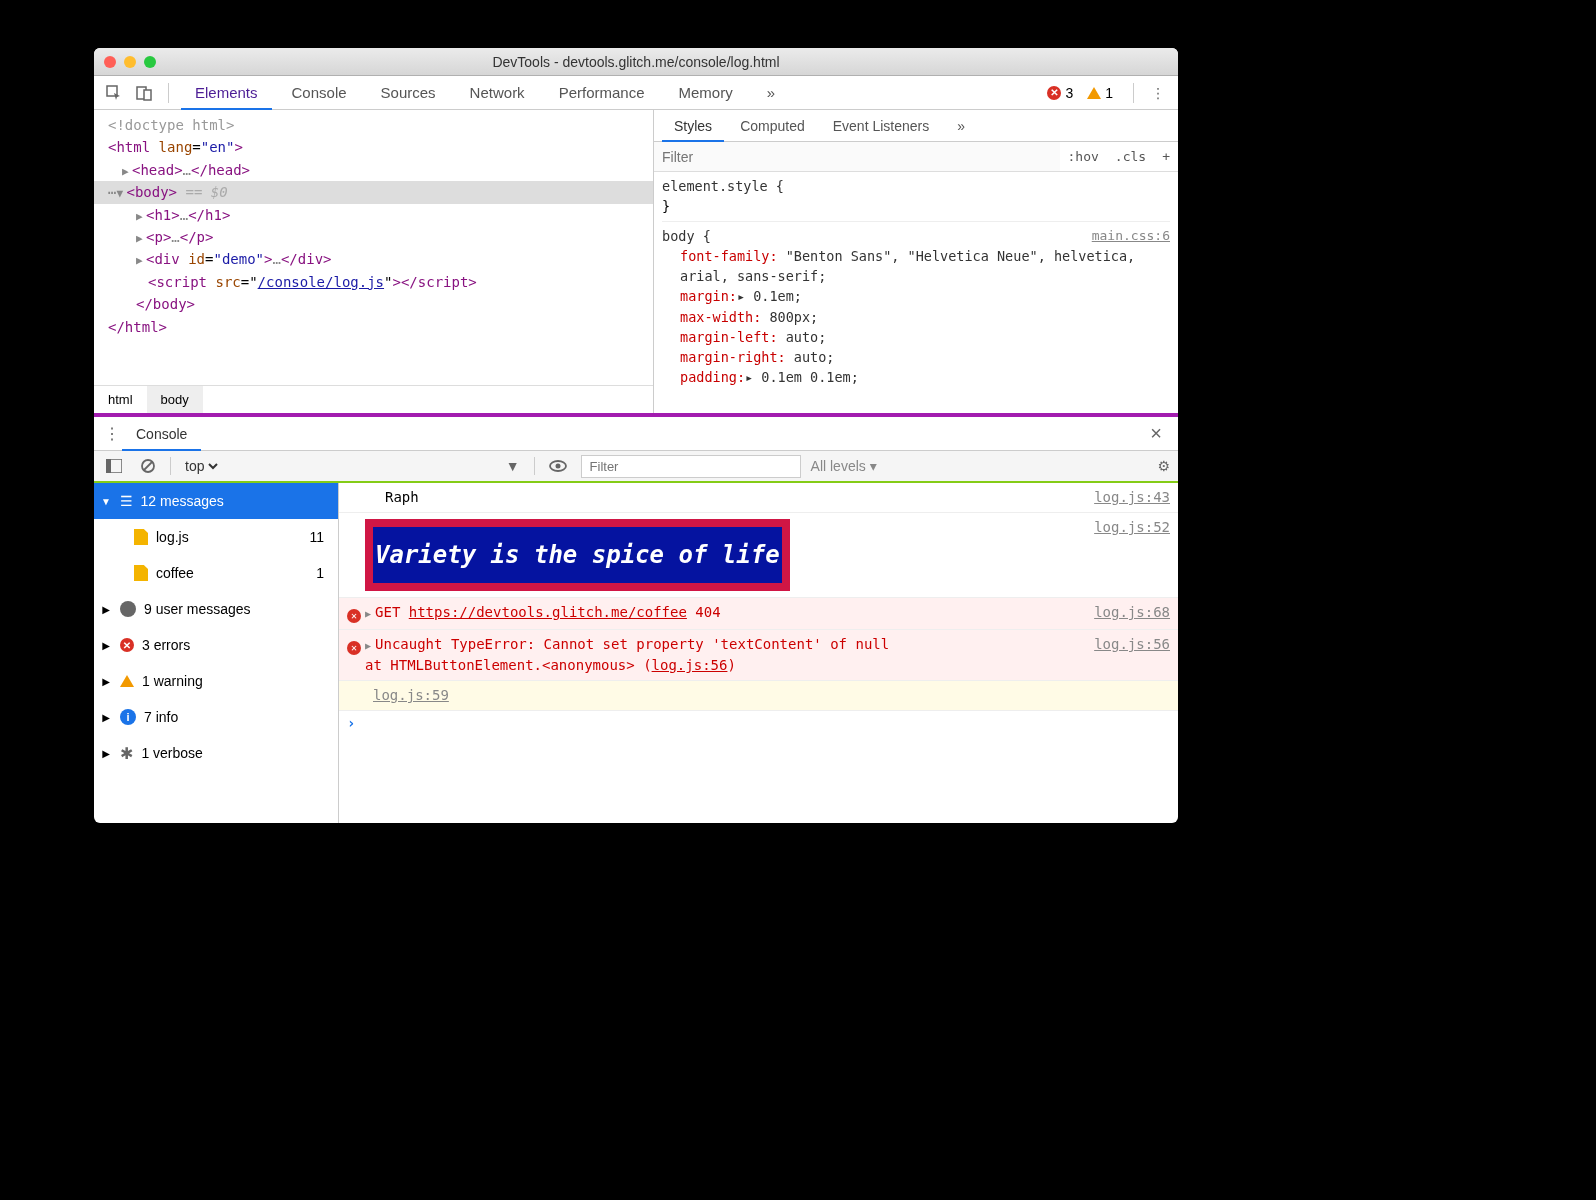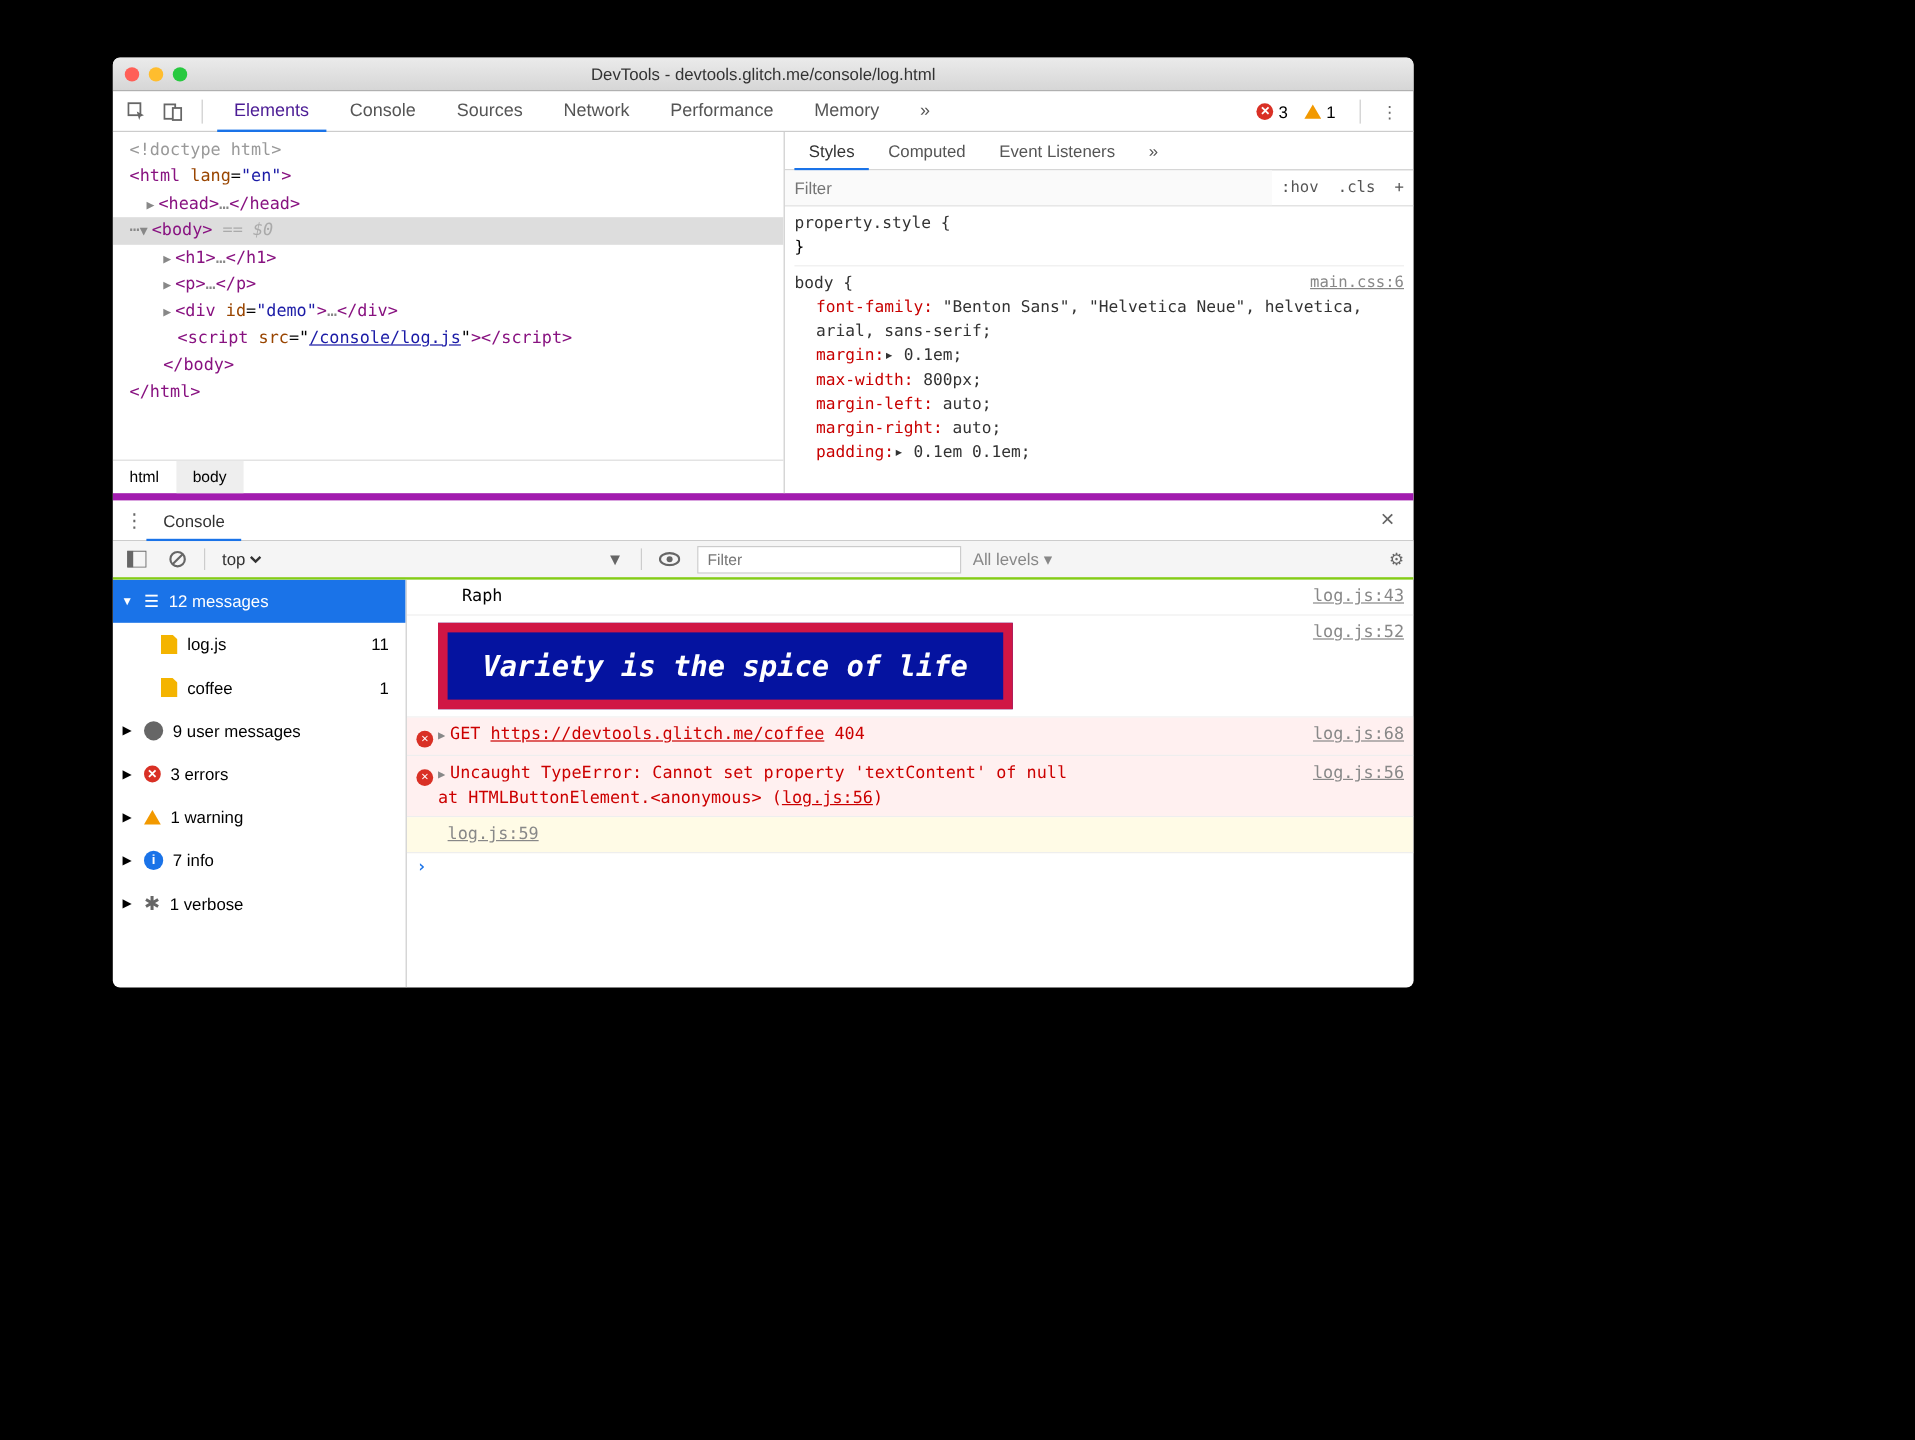--- a/index.html
+++ b/index.html
@@ -19,7 +19,7 @@
 .tabbar .badge { display: flex; align-items: center; gap: 4px; font-size: 14px; margin-right: 8px; }
 .icon-circle-red { width: 14px; height: 14px; border-radius: 50%; background: #d93025; display: inline-flex; align-items: center; justify-content: center; color: #fff; font-size: 10px; font-weight: bold; }
 .icon-tri-yellow { width: 0; height: 0; border-left: 7px solid transparent; border-right: 7px solid transparent; border-bottom: 12px solid #f29900; display: inline-block; position: relative; }
-.main-split { display: flex; height: 307px; border-bottom: 6px solid #a21caf; }
+.main-split { display: flex; height: 307px; border-bottom: 4px solid #a21caf; }
 .elements-panel { flex: 0 0 560px; display: flex; flex-direction: column; border-right: 1px solid #ccc; }
 .dom-tree { flex: 1; font-family: Menlo, Consolas, monospace; font-size: 14px; padding: 4px 0; overflow: hidden; line-height: 1.6; }
 .dom-tree .line { white-space: nowrap; padding-left: 14px; }

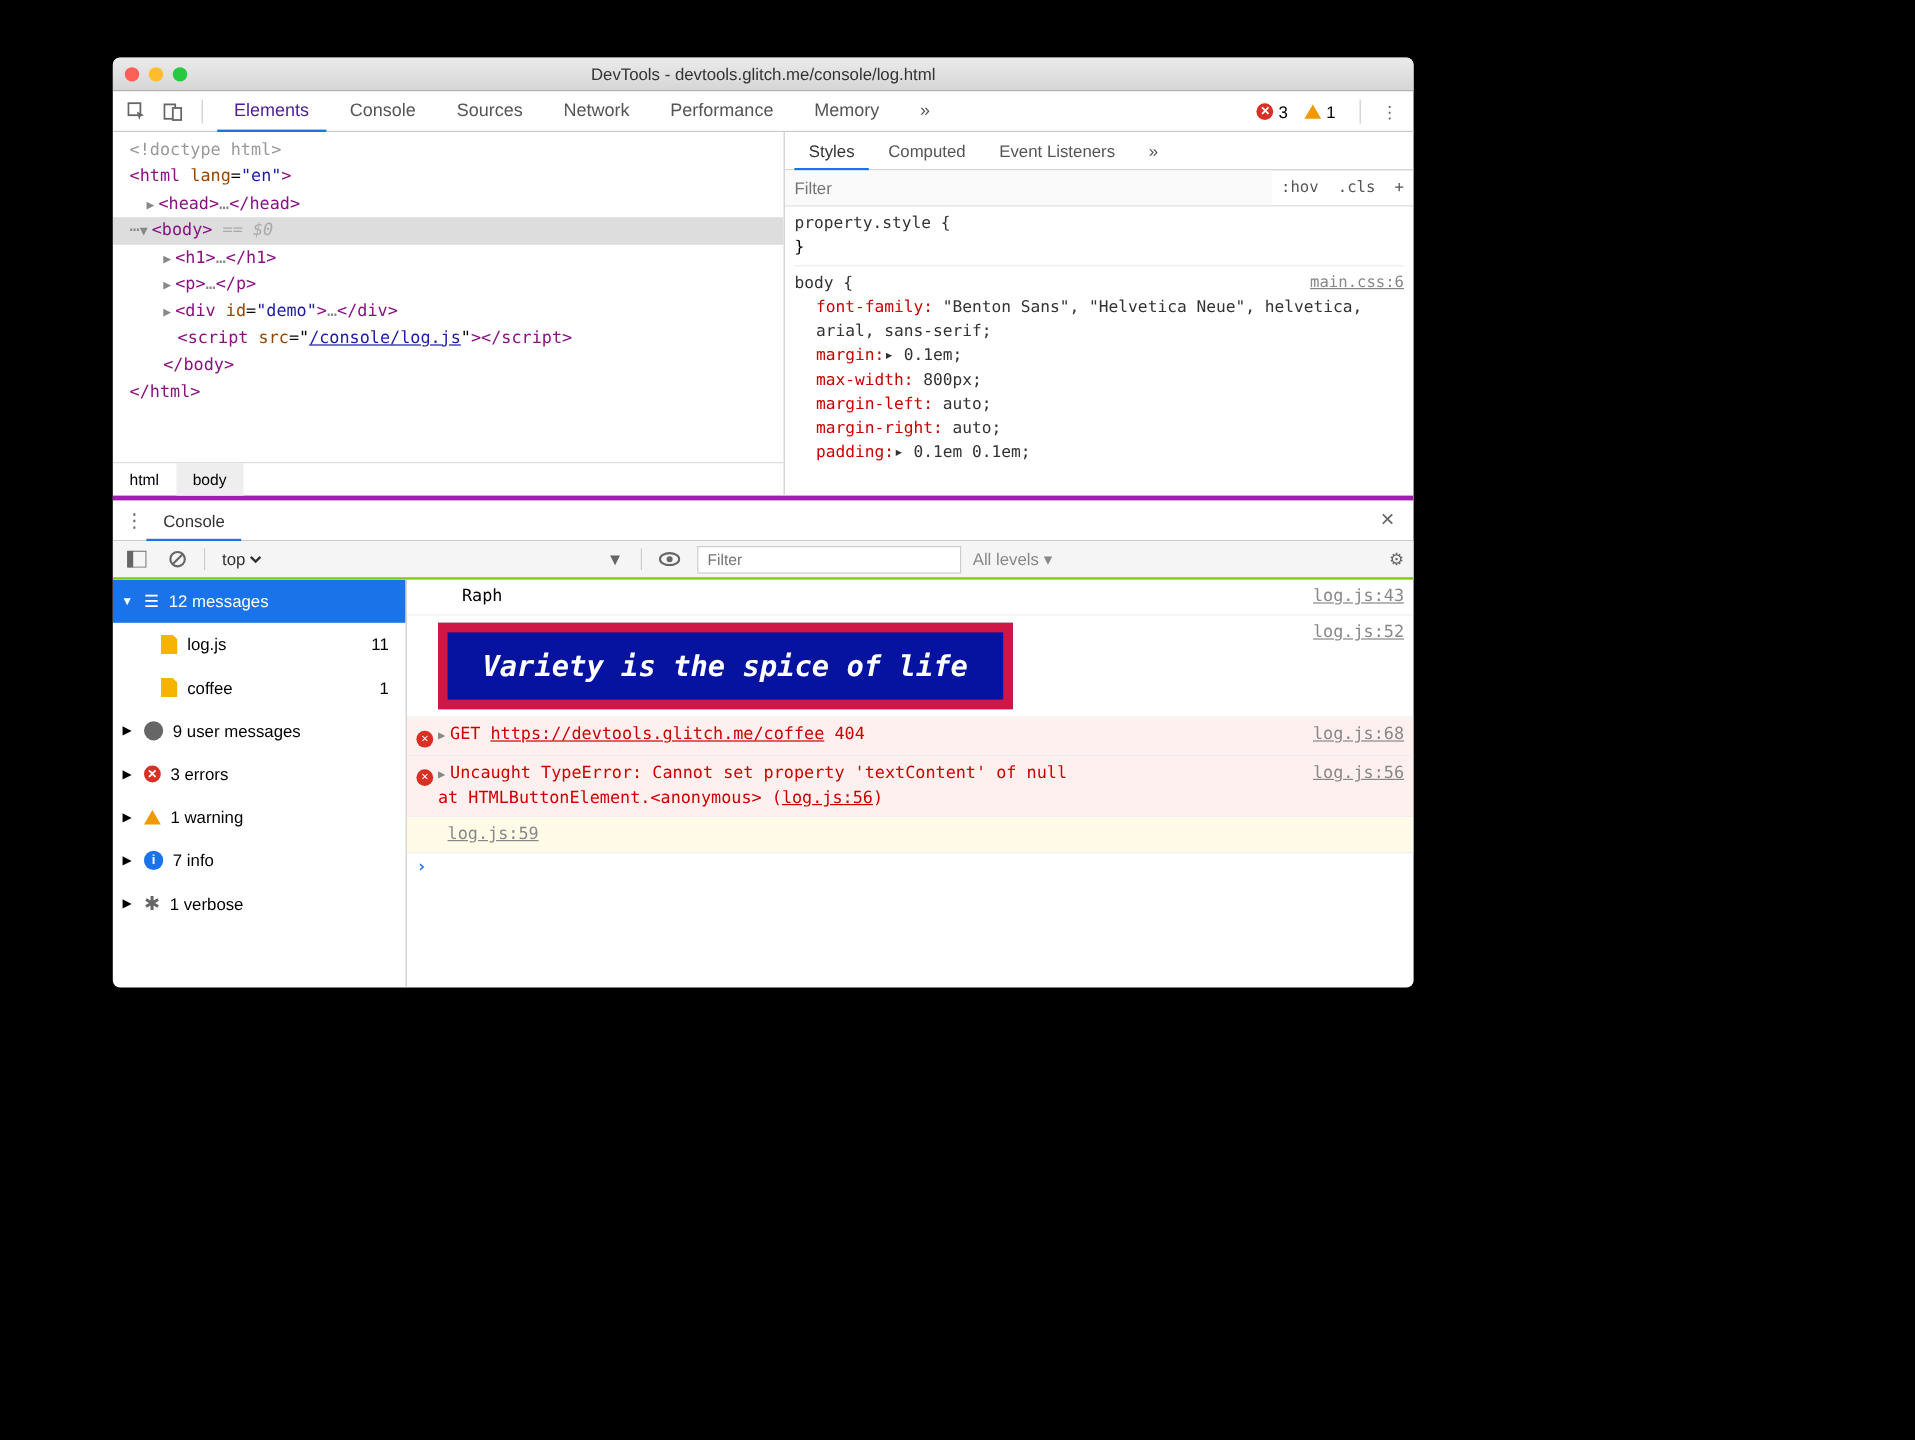--- a/index.html
+++ b/index.html
@@ -158,7 +158,7 @@
         <span class="hov">+</span>
       </div>
       <div class="styles-body">
-        <div><span class="css-sel">property.style {</span></div>
+        <div><span class="css-sel">element.style {</span></div>
         <div><span>}</span></div>
         <div style="border-top:1px solid #eee;margin-top:4px;padding-top:4px"><span class="css-link">main.css:6</span><span class="css-sel">body {</span></div>
         <div style="padding-left:18px"><span class="css-prop">font-family:</span><span class="css-val"> "Benton Sans", "Helvetica Neue", helvetica, arial, sans-serif;</span></div>

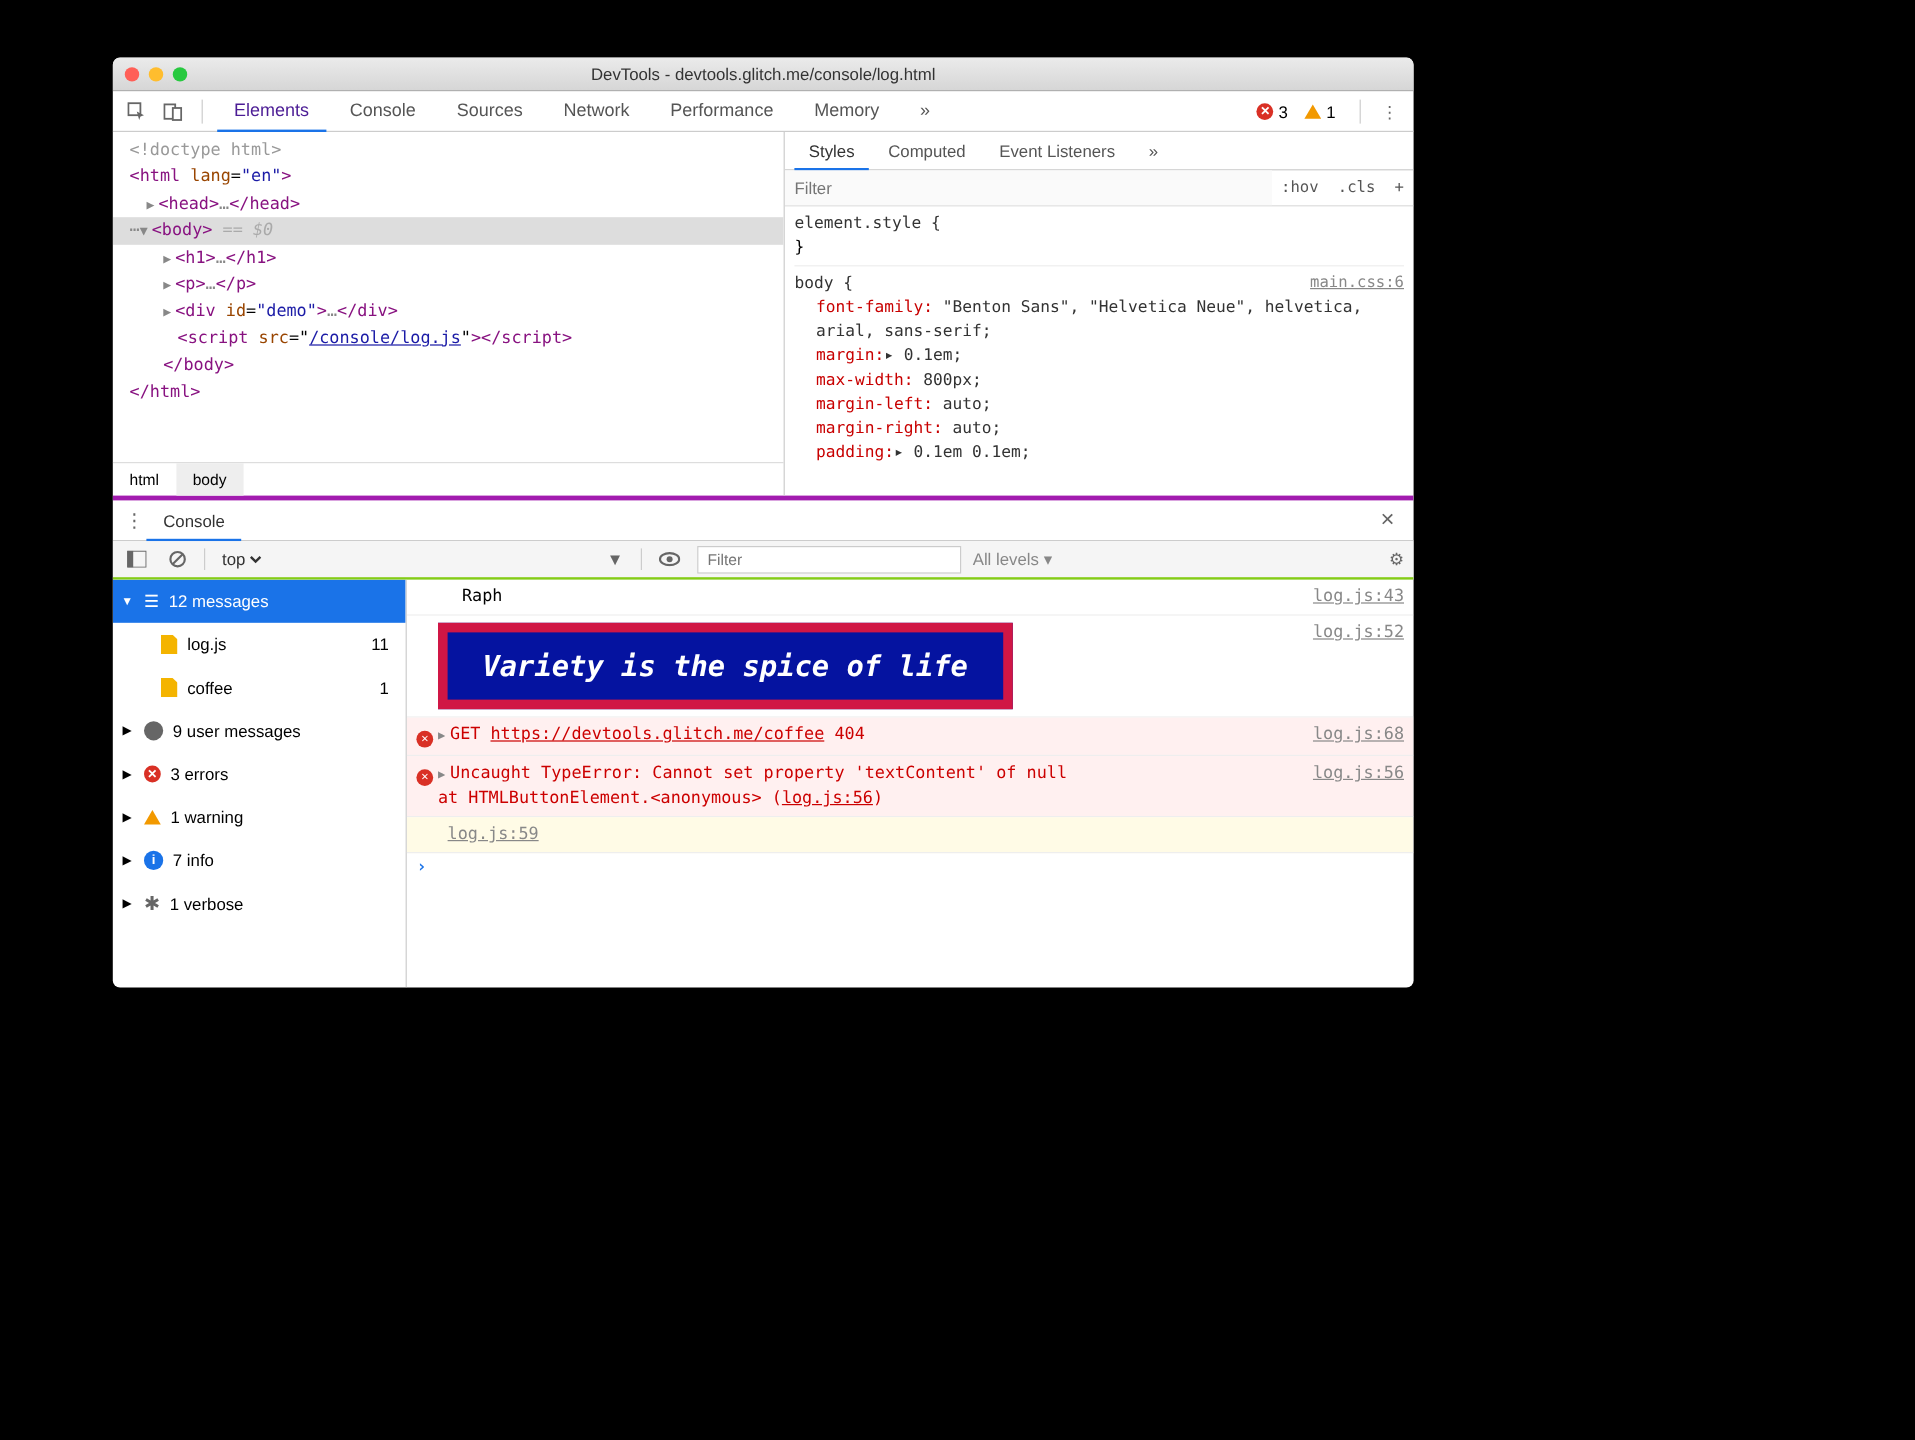--- a/index.html
+++ b/index.html
@@ -69,7 +69,7 @@
 .msg-row.err { background: #fff0f0; color: #c00; }
 .msg-row.err .msg-src { color: #888; }
 .msg-row.warn { background: #fffbe6; color: #5c3c00; }
-.msg-banner { background: #0513a0; color: #fff; font-style: italic; font-weight: bold; font-size: 24px; padding: 10px 29px; border: 8px solid #d01645; display: inline-block; margin: 2px 0; font-family: Menlo, monospace; }
+.msg-banner { background: #0513a0; color: #fff; font-style: italic; font-weight: bold; font-size: 24px; padding: 10px 2px; border: 8px solid #d01645; display: inline-block; margin: 2px 0; font-family: Menlo, monospace; }
 .msg-row .arrow-exp { color: #888; font-size: 10px; padding-right: 4px; display: inline-block; }
 .prompt-row { display: flex; padding: 4px 8px; }
 .prompt-row .caret { color: #1a73e8; font-weight: bold; padding-right: 8px; }

